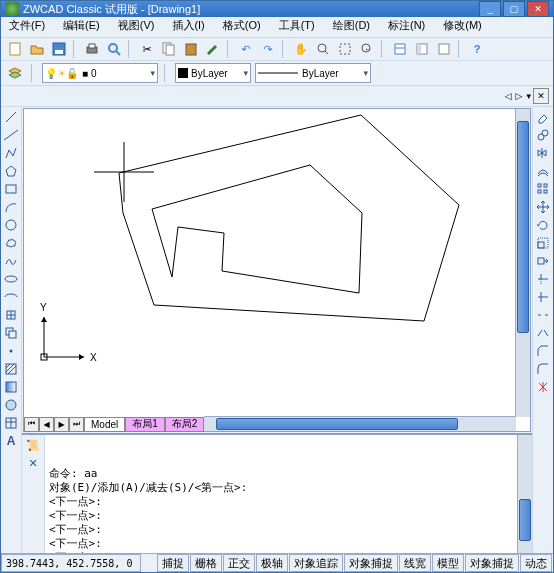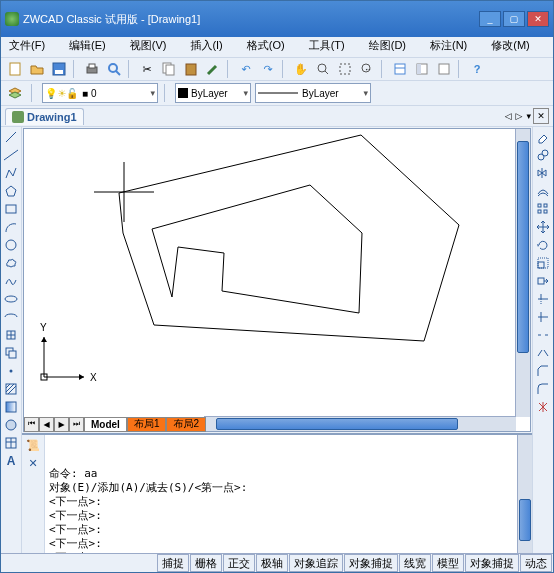--- a/index.html
+++ b/index.html
@@ -4,7 +4,7 @@
 <style>
   html,body{margin:0;padding:0;font-family:"Microsoft YaHei","SimSun",sans-serif;font-size:11px;background:#fff;overflow:hidden}
   .window{width:554px;height:573px;border:1px solid #3a6ea5;box-sizing:border-box;display:flex;flex-direction:column;background:#eaf0f8}
-  .titlebar{height:36px;background:linear-gradient(#4a8bd6,#2d6fc5);color:#fff;display:flex;align-items:center;padding:0 4px;font-size:11px}
+  .titlebar{height:16px;background:linear-gradient(#4a8bd6,#2d6fc5);color:#fff;display:flex;align-items:center;padding:0 4px;font-size:11px}
   .titlebar .logo{width:14px;height:14px;background:radial-gradient(circle,#7fc36a,#2a7a2a);border-radius:3px;margin-right:4px}
   .titlebar .sp{flex:1}
   .titlebar .wbtn{width:20px;height:14px;background:#5a99e0;border:1px solid #2a5fa0;margin-left:2px;display:flex;align-items:center;justify-content:center;color:#fff;font-size:9px;cursor:pointer}

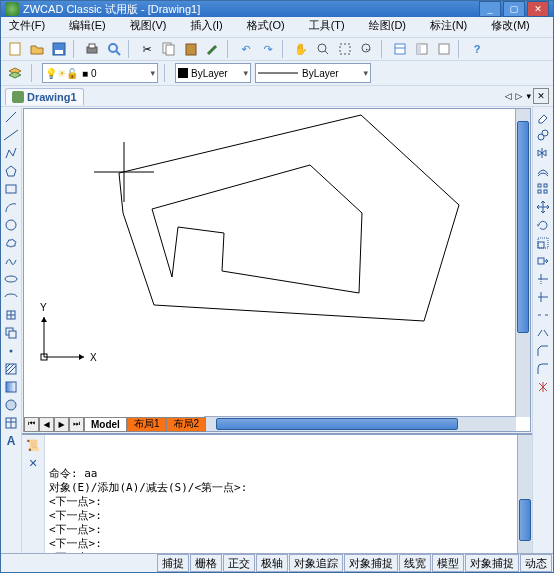--- a/index.html
+++ b/index.html
@@ -9,7 +9,7 @@
   .titlebar .sp{flex:1}
   .titlebar .wbtn{width:20px;height:14px;background:#5a99e0;border:1px solid #2a5fa0;margin-left:2px;display:flex;align-items:center;justify-content:center;color:#fff;font-size:9px;cursor:pointer}
   .titlebar .wbtn.close{background:#d05050}
-  .menubar{height:20px;background:#eaf0f8;display:flex;align-items:center;padding:0 4px;gap:16px;flex-wrap:wrap}
+  .menubar{height:20px;background:#eaf0f8;display:flex;align-items:center;padding:0 4px;gap:10px;flex-wrap:wrap}
   .menubar span{padding:1px 4px;cursor:pointer}
   .menubar .sp{flex:1}
   .menubar .sb{width:14px;height:12px;border:1px solid #888;font-size:8px;display:flex;align-items:center;justify-content:center;cursor:pointer}

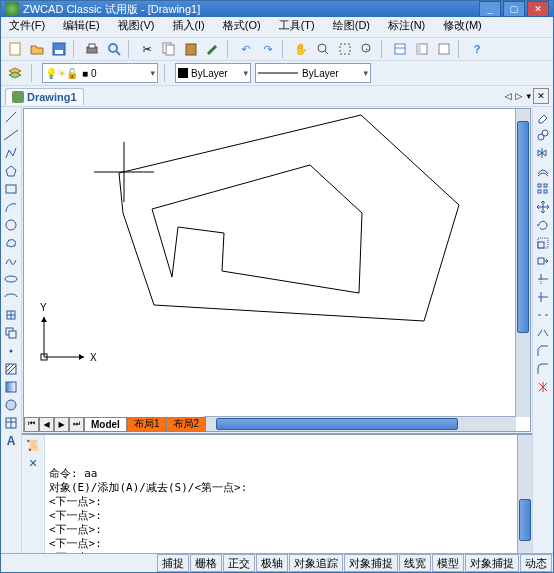--- a/index.html
+++ b/index.html
@@ -207,10 +207,6 @@
   </div>
 
   <div class="dtab">
-    <div class="tab">
-      <div class="tlogo"></div>
-      <span>Drawing1</span>
-    </div>
     <span class="sp"></span>
     <span style="font-size:9px;padding:0 2px">◁</span>
     <span style="font-size:9px;padding:0 2px">▷</span>

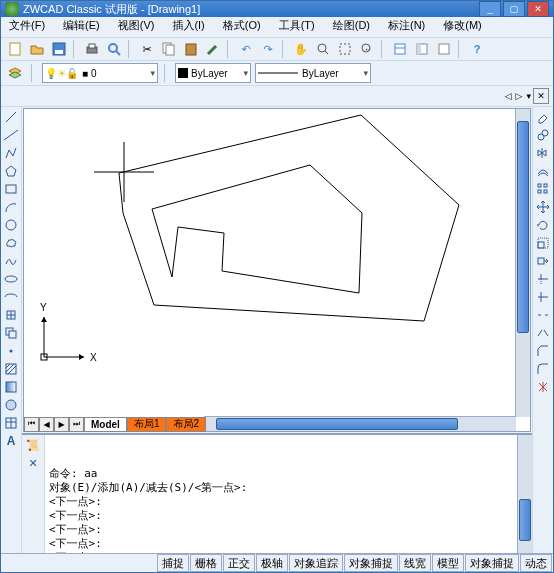--- a/index.html
+++ b/index.html
@@ -41,7 +41,7 @@
   .layouttabs{position:absolute;left:0;bottom:0;height:14px;display:flex;align-items:center;font-size:10px}
   .layouttabs .nav{width:13px;height:13px;border:1px solid #888;background:#eee;display:flex;align-items:center;justify-content:center;font-size:8px;cursor:pointer}
   .layouttabs .lt{padding:0 6px;border:1px solid #888;background:#f97316;height:13px;display:flex;align-items:center;cursor:pointer}
-  .layouttabs .lt.active{font-weight:bold;background:#fff}
+  .layouttabs .lt.active{font-weight:normal;background:#fff}
   .cmdarea{height:118px;display:flex;border-top:2px solid #8aa0c0}
   .cmdside{width:22px;background:#eaf0f8;border-right:1px solid #cdd8e8;display:flex;flex-direction:column;align-items:center;justify-content:flex-start;gap:2px;padding-top:2px}
   .cmdtext{flex:1;background:#fff;font-family:"SimSun",monospace;font-size:11px;white-space:pre;overflow:hidden;padding:4px;line-height:14px}

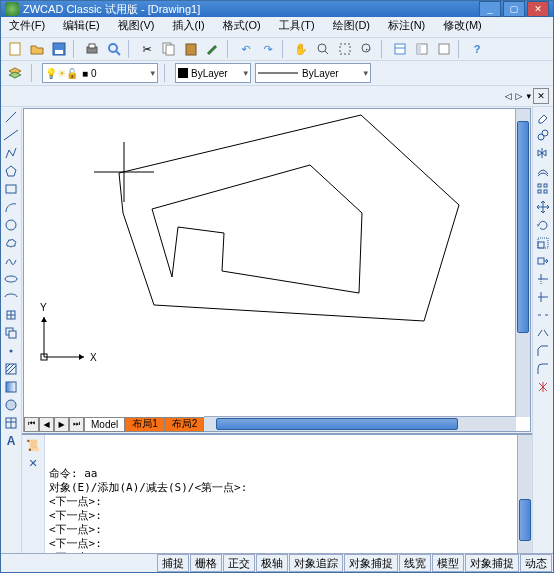--- a/index.html
+++ b/index.html
@@ -40,7 +40,7 @@
   .hscroll .thumb{position:absolute;top:1px;bottom:1px;left:12px;width:240px;background:linear-gradient(#7aa6e0,#4a86d6);border:1px solid #2a5fa0;border-radius:2px}
   .layouttabs{position:absolute;left:0;bottom:0;height:14px;display:flex;align-items:center;font-size:10px}
   .layouttabs .nav{width:13px;height:13px;border:1px solid #888;background:#eee;display:flex;align-items:center;justify-content:center;font-size:8px;cursor:pointer}
-  .layouttabs .lt{padding:0 6px;border:1px solid #888;background:#f97316;height:13px;display:flex;align-items:center;cursor:pointer}
+  .layouttabs .lt{padding:0 6px;border:1px solid #888;background:#f0abfc;height:13px;display:flex;align-items:center;cursor:pointer}
   .layouttabs .lt.active{font-weight:normal;background:#fff}
   .cmdarea{height:118px;display:flex;border-top:2px solid #8aa0c0}
   .cmdside{width:22px;background:#eaf0f8;border-right:1px solid #cdd8e8;display:flex;flex-direction:column;align-items:center;justify-content:flex-start;gap:2px;padding-top:2px}

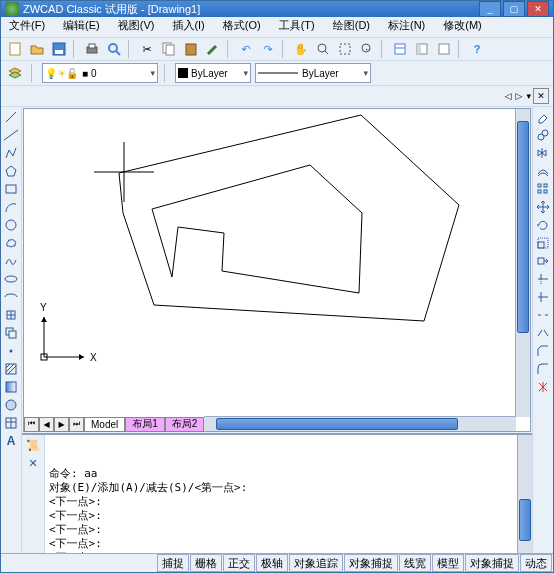--- a/index.html
+++ b/index.html
@@ -484,6 +484,9 @@
   </div>
 
   <div class="status">
+    <div class="cell coord">
+        <span>398.7443, 452.7558, 0</span>
+      </div>
     <div style="flex:1"></div>
     <div class="cell">
         <span>捕捉</span>

